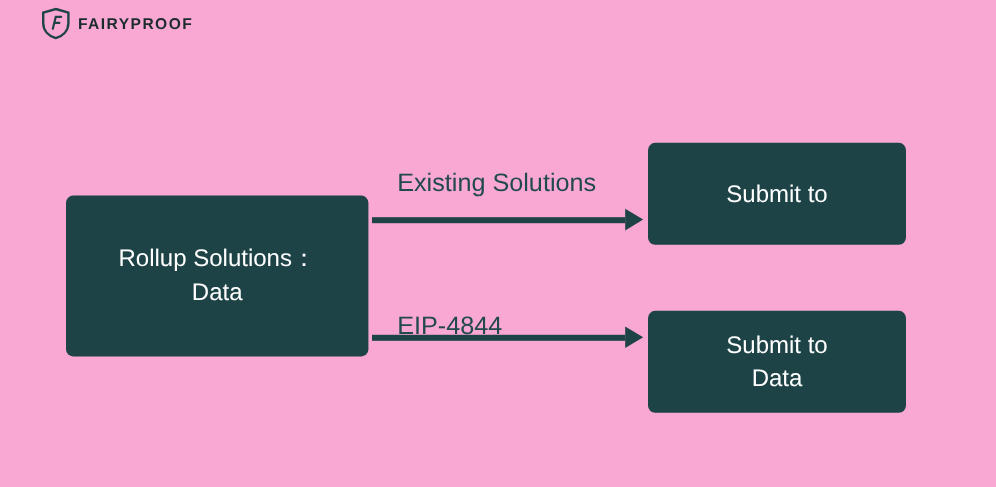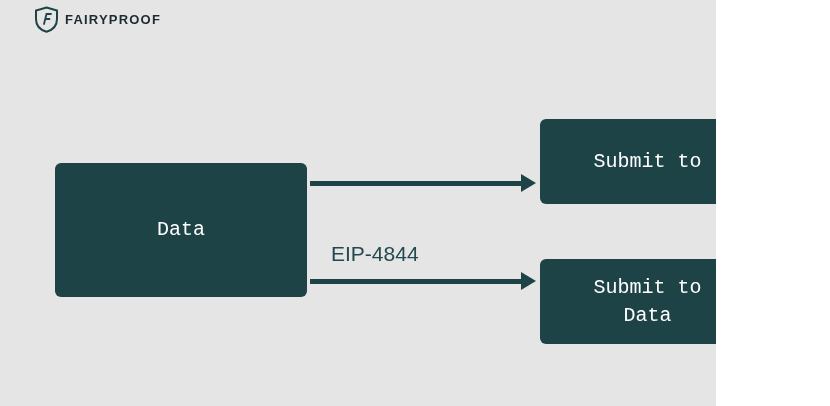--- a/index.html
+++ b/index.html
@@ -10,9 +10,9 @@
   }
   .canvas {
     position: relative;
-    width: 716px;
+    width: 830px;
     height: 406px;
-    background: #e5e5e5;
+    background: #f9a8d4;
     overflow: hidden;
   }
 

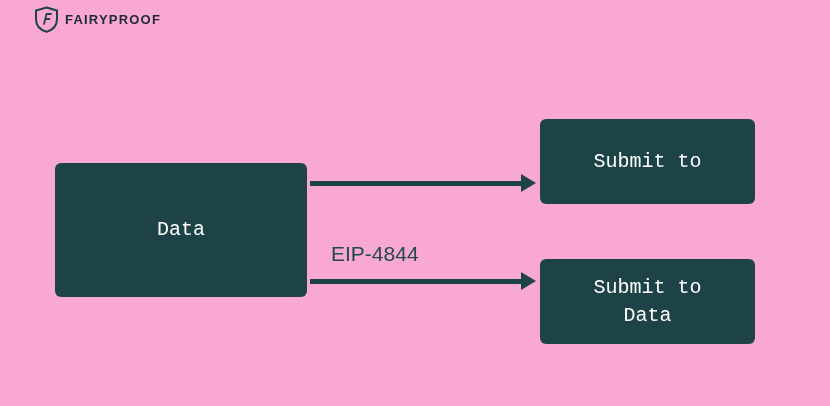--- a/index.html
+++ b/index.html
@@ -125,6 +125,7 @@
     <div>Data</div>
   </div>
 
+  <div class="arrow-label label-1">Existing Solutions</div>
   <div class="arrow arrow-1">
     <div class="shaft"></div>
     <div class="head"></div>

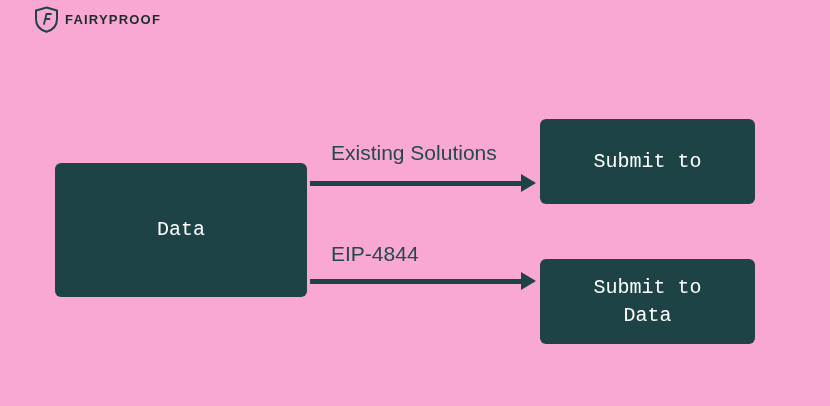--- a/index.html
+++ b/index.html
@@ -46,7 +46,6 @@
     text-align: center;
     font-size: 20px;
     line-height: 28px;
-    font-family: Liberation Mono, monospace;
   }
   .source-box {
     left: 55px;

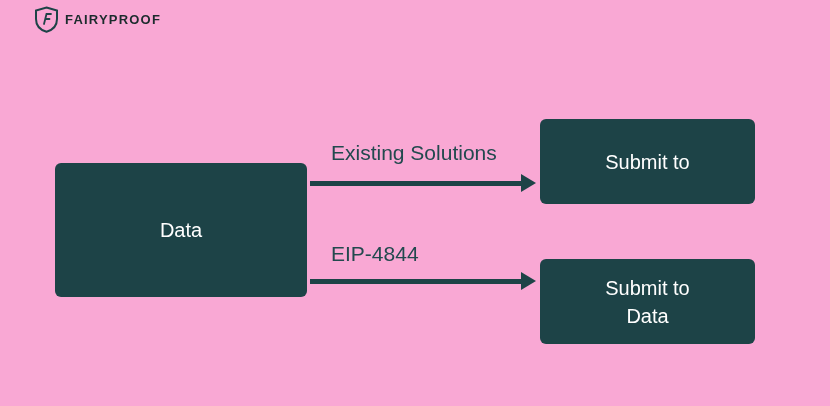--- a/index.html
+++ b/index.html
@@ -121,6 +121,7 @@
   </header>
 
   <div class="box source-box">
+    <div>Rollup Solutions：</div>
     <div>Data</div>
   </div>
 

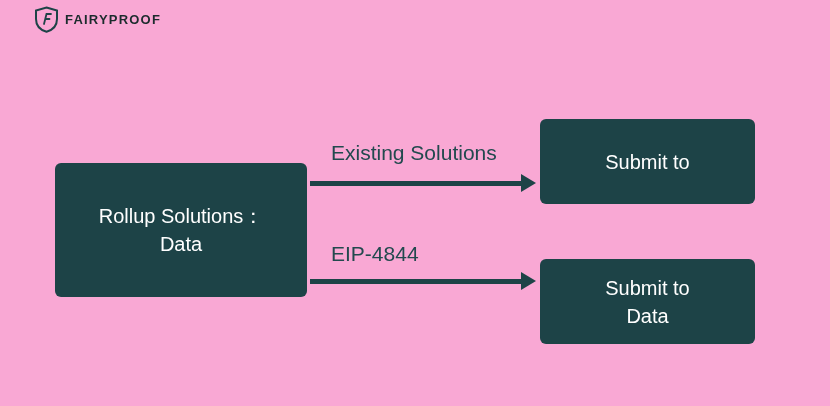--- a/index.html
+++ b/index.html
@@ -102,7 +102,7 @@
   }
   .label-2 {
     left: 331px;
-    top: 242px;
+    top: 260px;
   }
 </style>
 </head>

